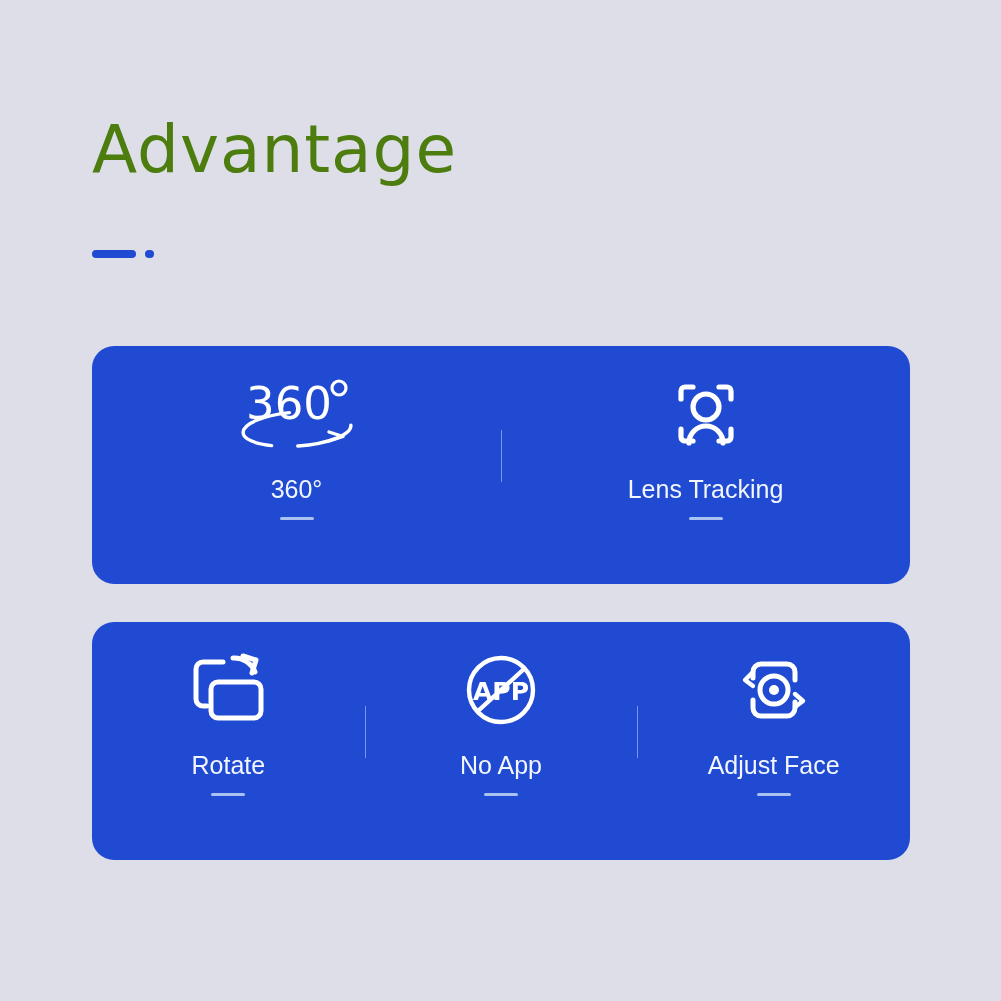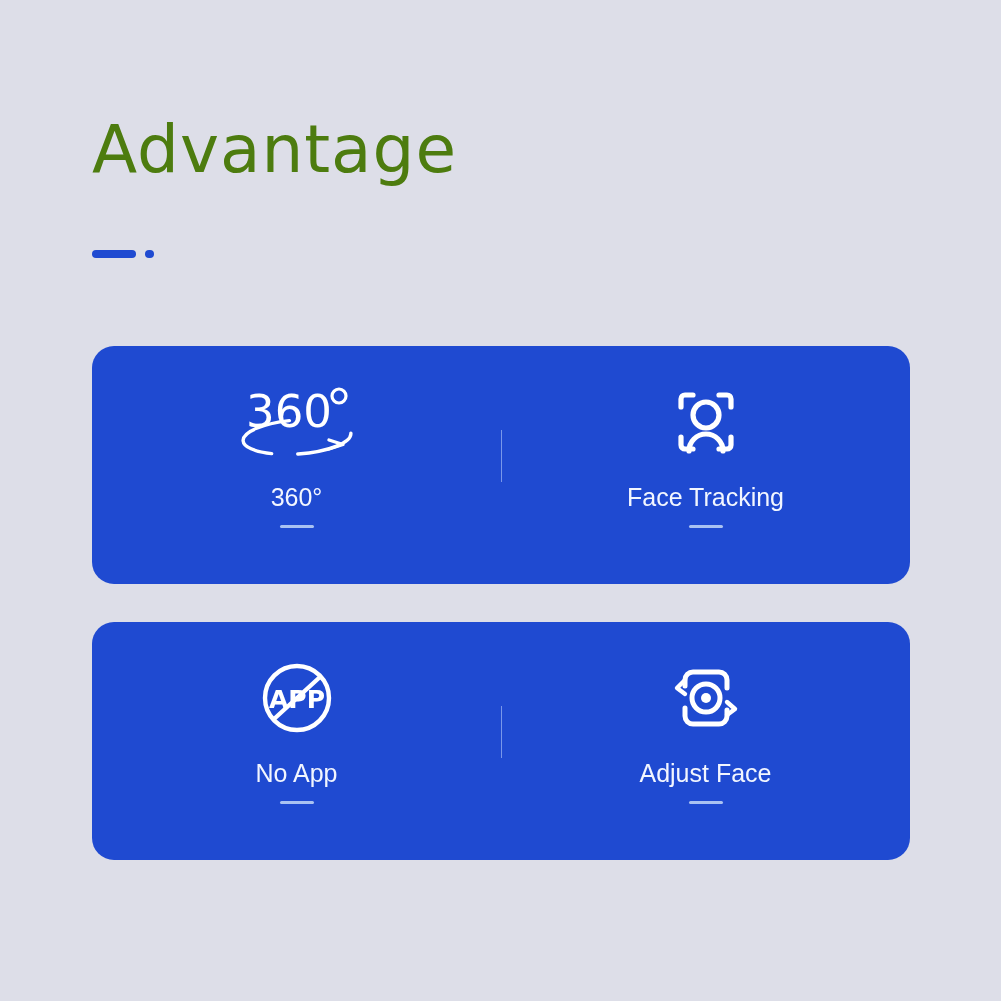--- a/index.html
+++ b/index.html
@@ -94,7 +94,7 @@
     flex-direction: column;
     align-items: center;
     justify-content: flex-start;
-    padding-top: 28px;
+    padding-top: 20px;
   }
   .cell + .cell::before {
     content: "";

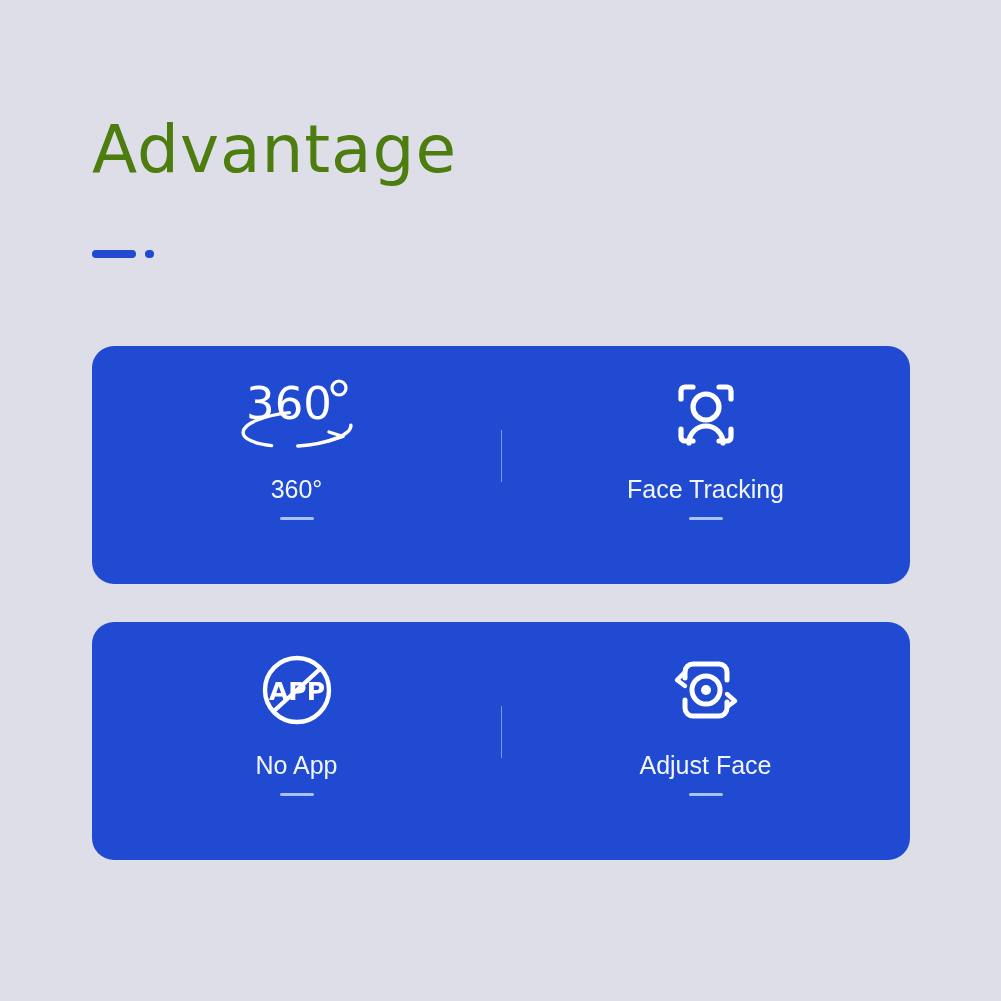--- a/index.html
+++ b/index.html
@@ -175,7 +175,7 @@
           </g>
         </svg>
       </div>
-      <div class="cell-label">Face Tracking</div>
+      <div class="cell-label">Lens Tracking</div>
       <div class="cell-underline"></div>
     </div>
 

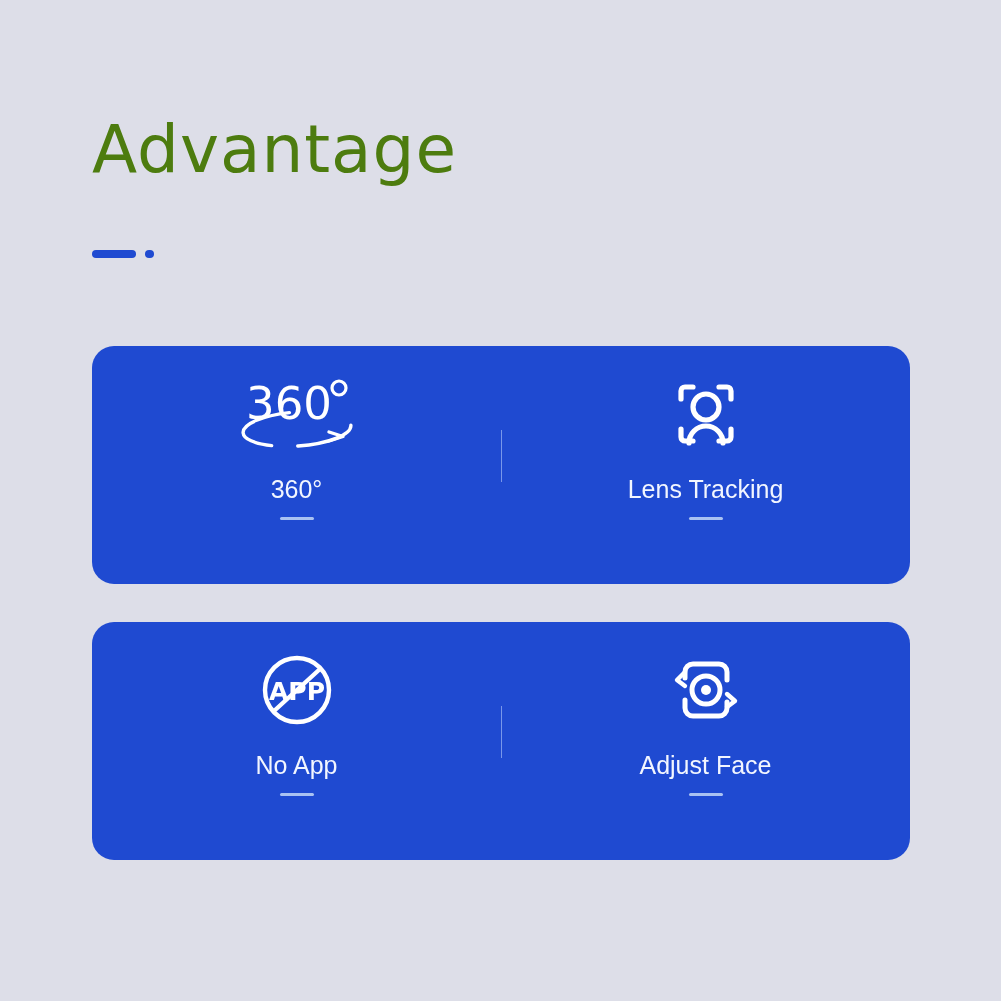--- a/index.html
+++ b/index.html
@@ -185,6 +185,20 @@
 
   <div class="panel panel-row2">
 
+    <div class="cell">
+      <div class="icon-box">
+        <svg width="86" height="80" viewBox="0 0 86 80">
+          <g fill="none" stroke="#ffffff" stroke-width="5" stroke-linecap="round" stroke-linejoin="round">
+            <path d="M38 12 H18 a7 7 0 0 0 -7 7 v30 a7 7 0 0 0 7 7 h4"></path>
+            <rect x="26" y="32" width="50" height="36" rx="7"></rect>
+            <path d="M48 8 a22 22 0 0 1 22 14"></path>
+            <path d="M58 6 L71 10 L67 23"></path>
+          </g>
+        </svg>
+      </div>
+      <div class="cell-label">Rotate</div>
+      <div class="cell-underline"></div>
+    </div>
 
     <div class="cell">
       <div class="icon-box">

